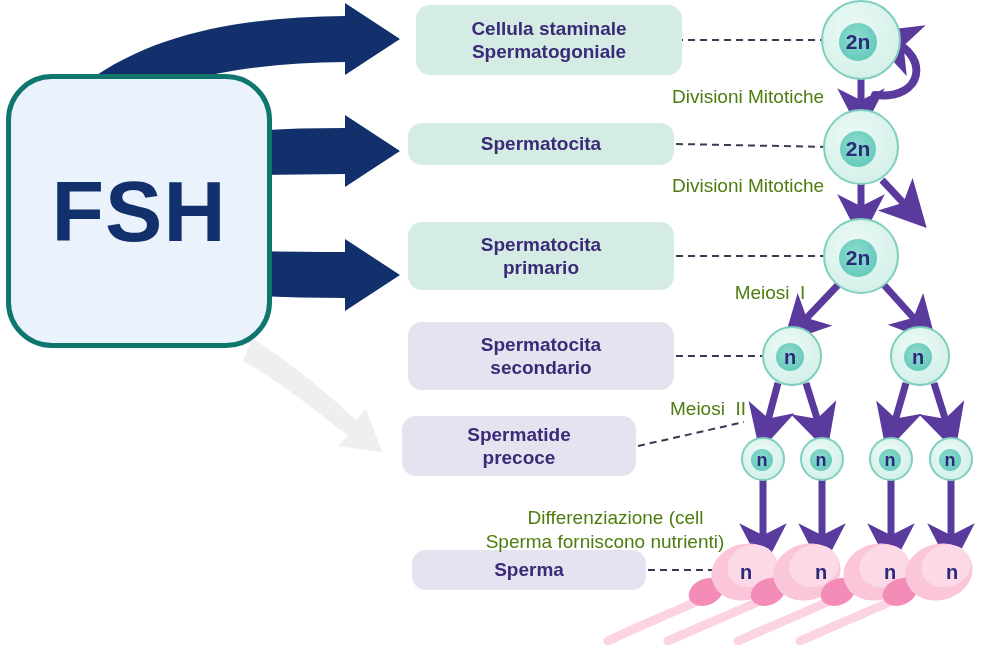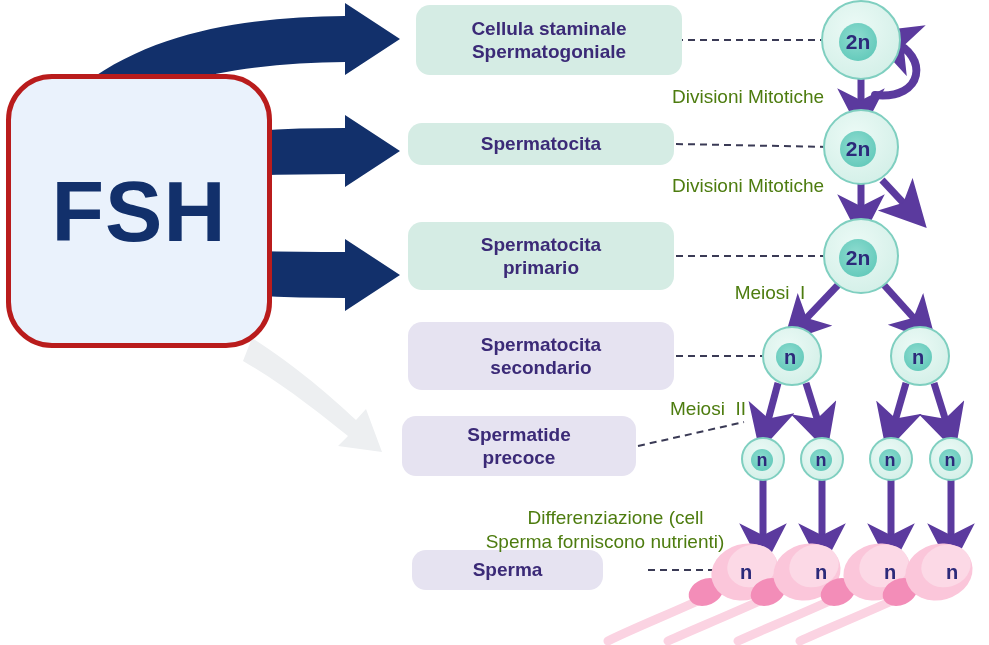--- a/index.html
+++ b/index.html
@@ -23,7 +23,7 @@
     left:6px; top:74px;
     width:266px; height:274px;
     background:#eaf2fc;
-    border:5px solid #b91c1c;
+    border:5px solid #0f766e;
     border-radius:46px;
     box-sizing:border-box;
     display:flex;align-items:center;justify-content:center;

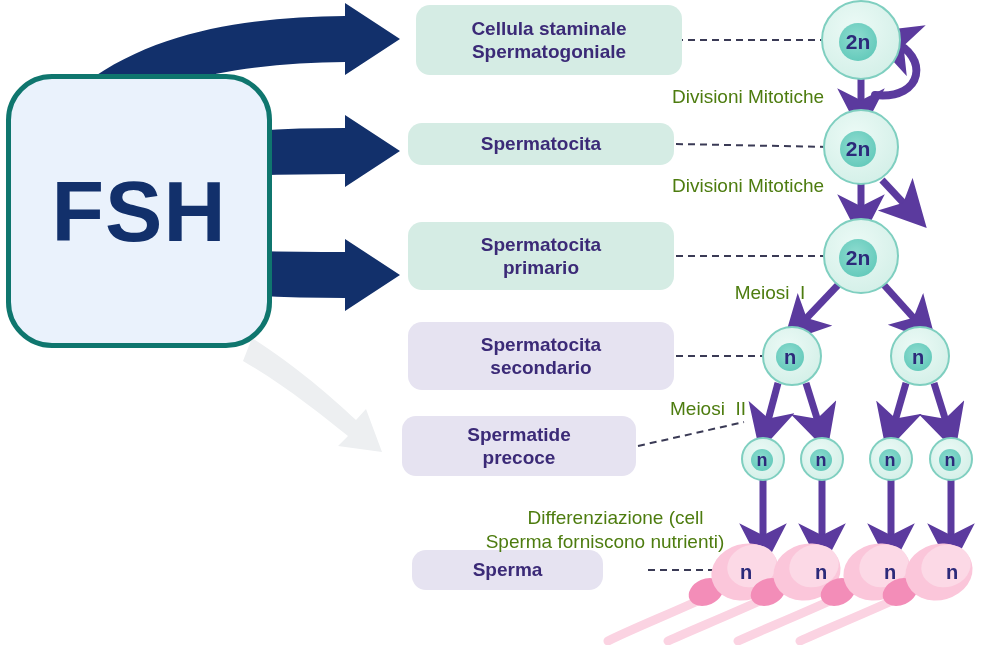--- a/index.html
+++ b/index.html
@@ -60,7 +60,7 @@
   .chip-3{left:408px; top:222px;width:266px; height:68px;}
   .chip-4{left:408px; top:322px;width:266px; height:68px;}
   .chip-5{left:402px; top:416px;width:234px; height:60px;}
-  .chip-6{left:412px; top:550px;width:191px; height:40px;}
+  .chip-6{left:412px; top:550px;width:234px; height:40px;}
 
   
   .ann{

